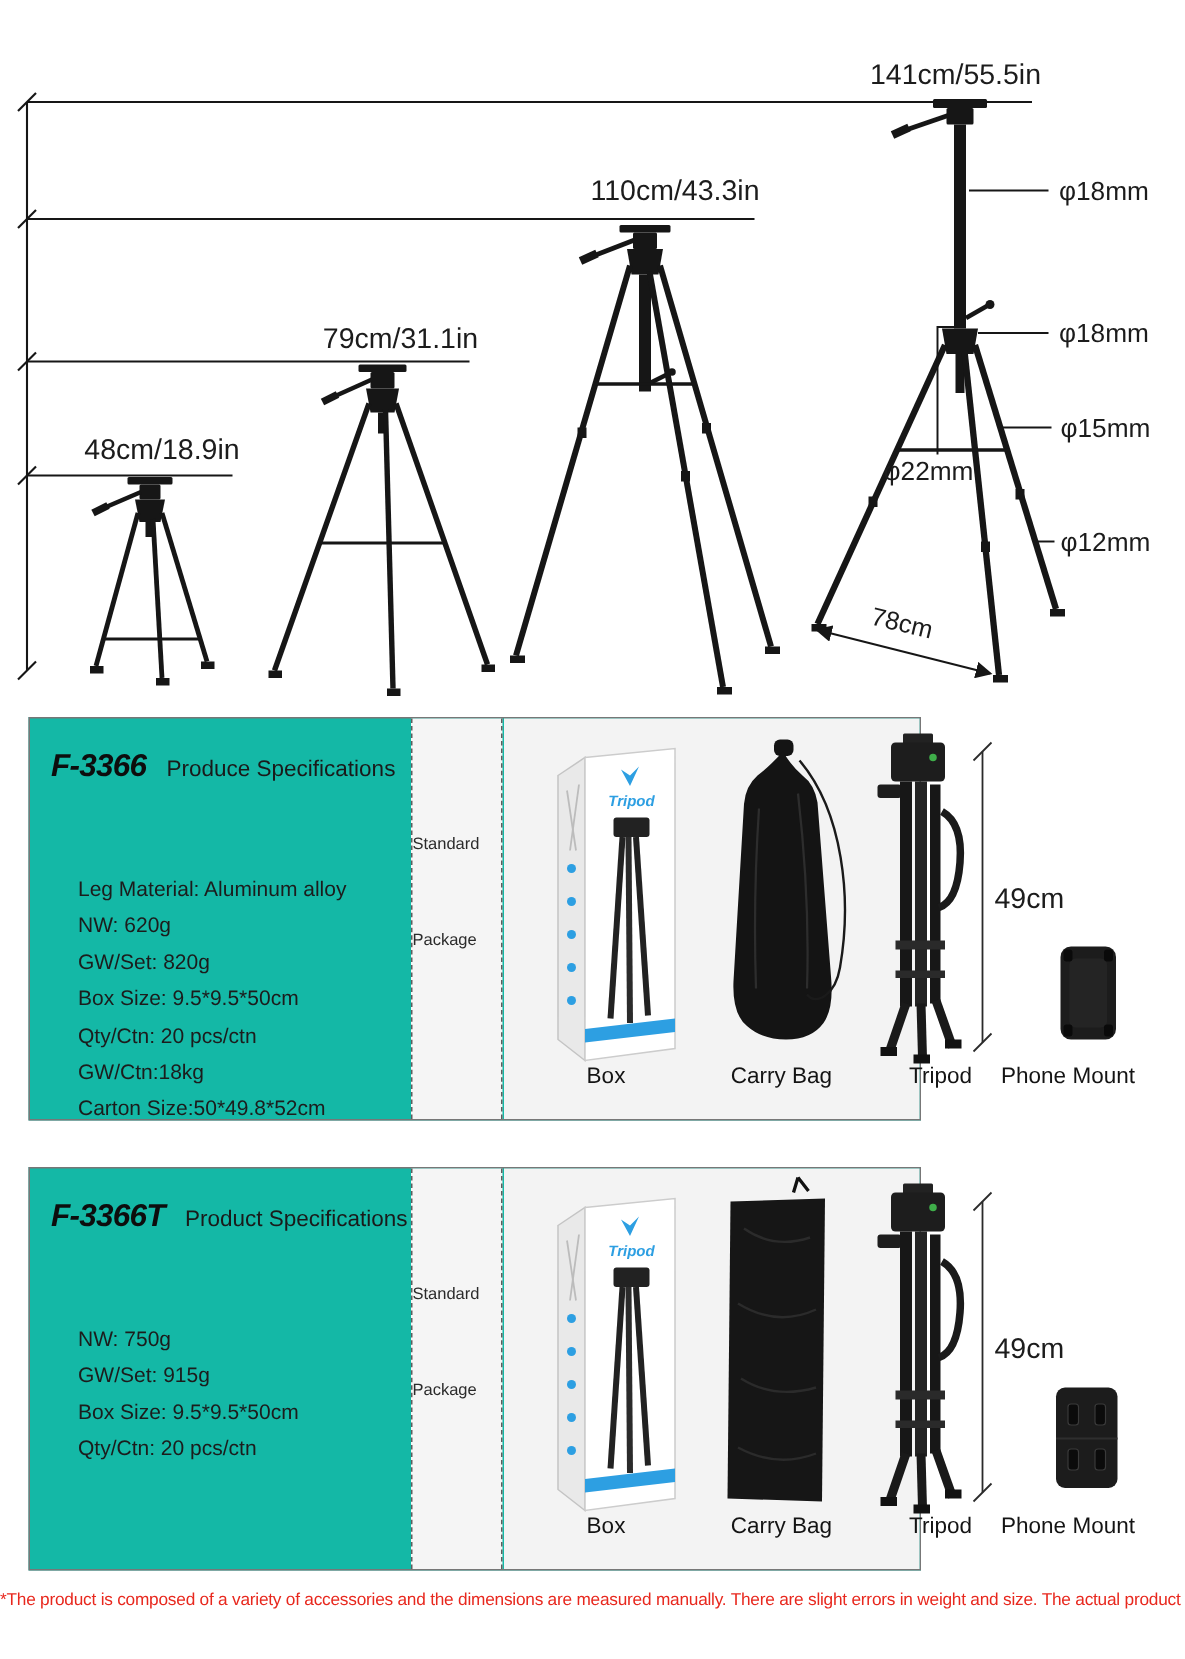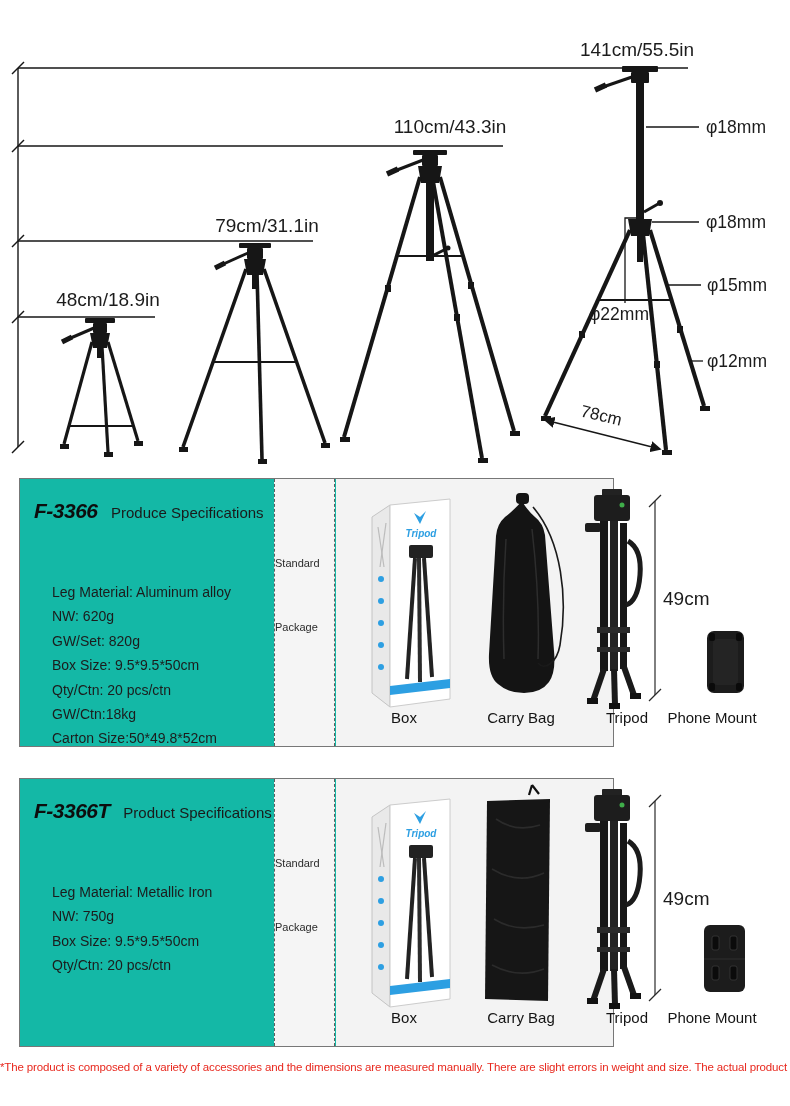--- a/index.html
+++ b/index.html
@@ -255,7 +255,6 @@
       <span class="heading">Product Specifications</span>
     </div>
     <div class="specs">
-      <div>Leg Material: Metallic Iron</div>
       <div>NW: 750g</div>
       <div>Box Size: 9.5*9.5*50cm</div>
       <div>Qty/Ctn: 20 pcs/ctn</div>

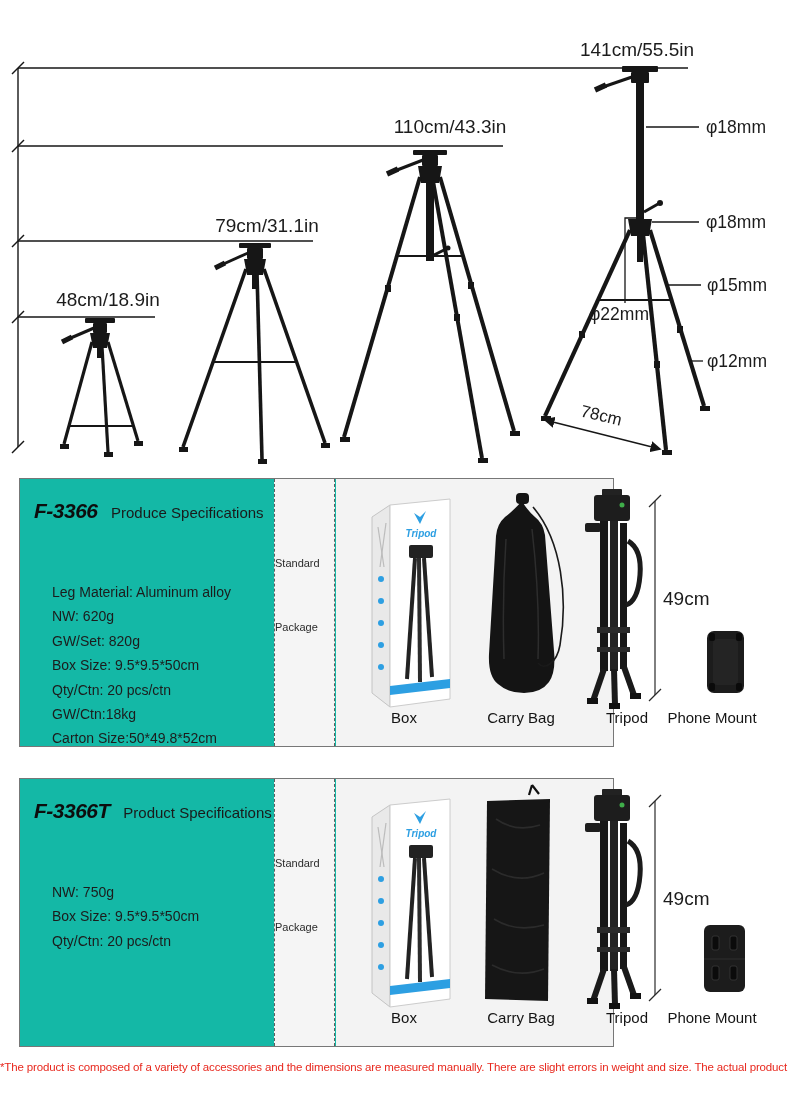--- a/index.html
+++ b/index.html
@@ -256,6 +256,7 @@
     </div>
     <div class="specs">
       <div>NW: 750g</div>
+      <div>GW/Set: 915g</div>
       <div>Box Size: 9.5*9.5*50cm</div>
       <div>Qty/Ctn: 20 pcs/ctn</div>
     </div>

